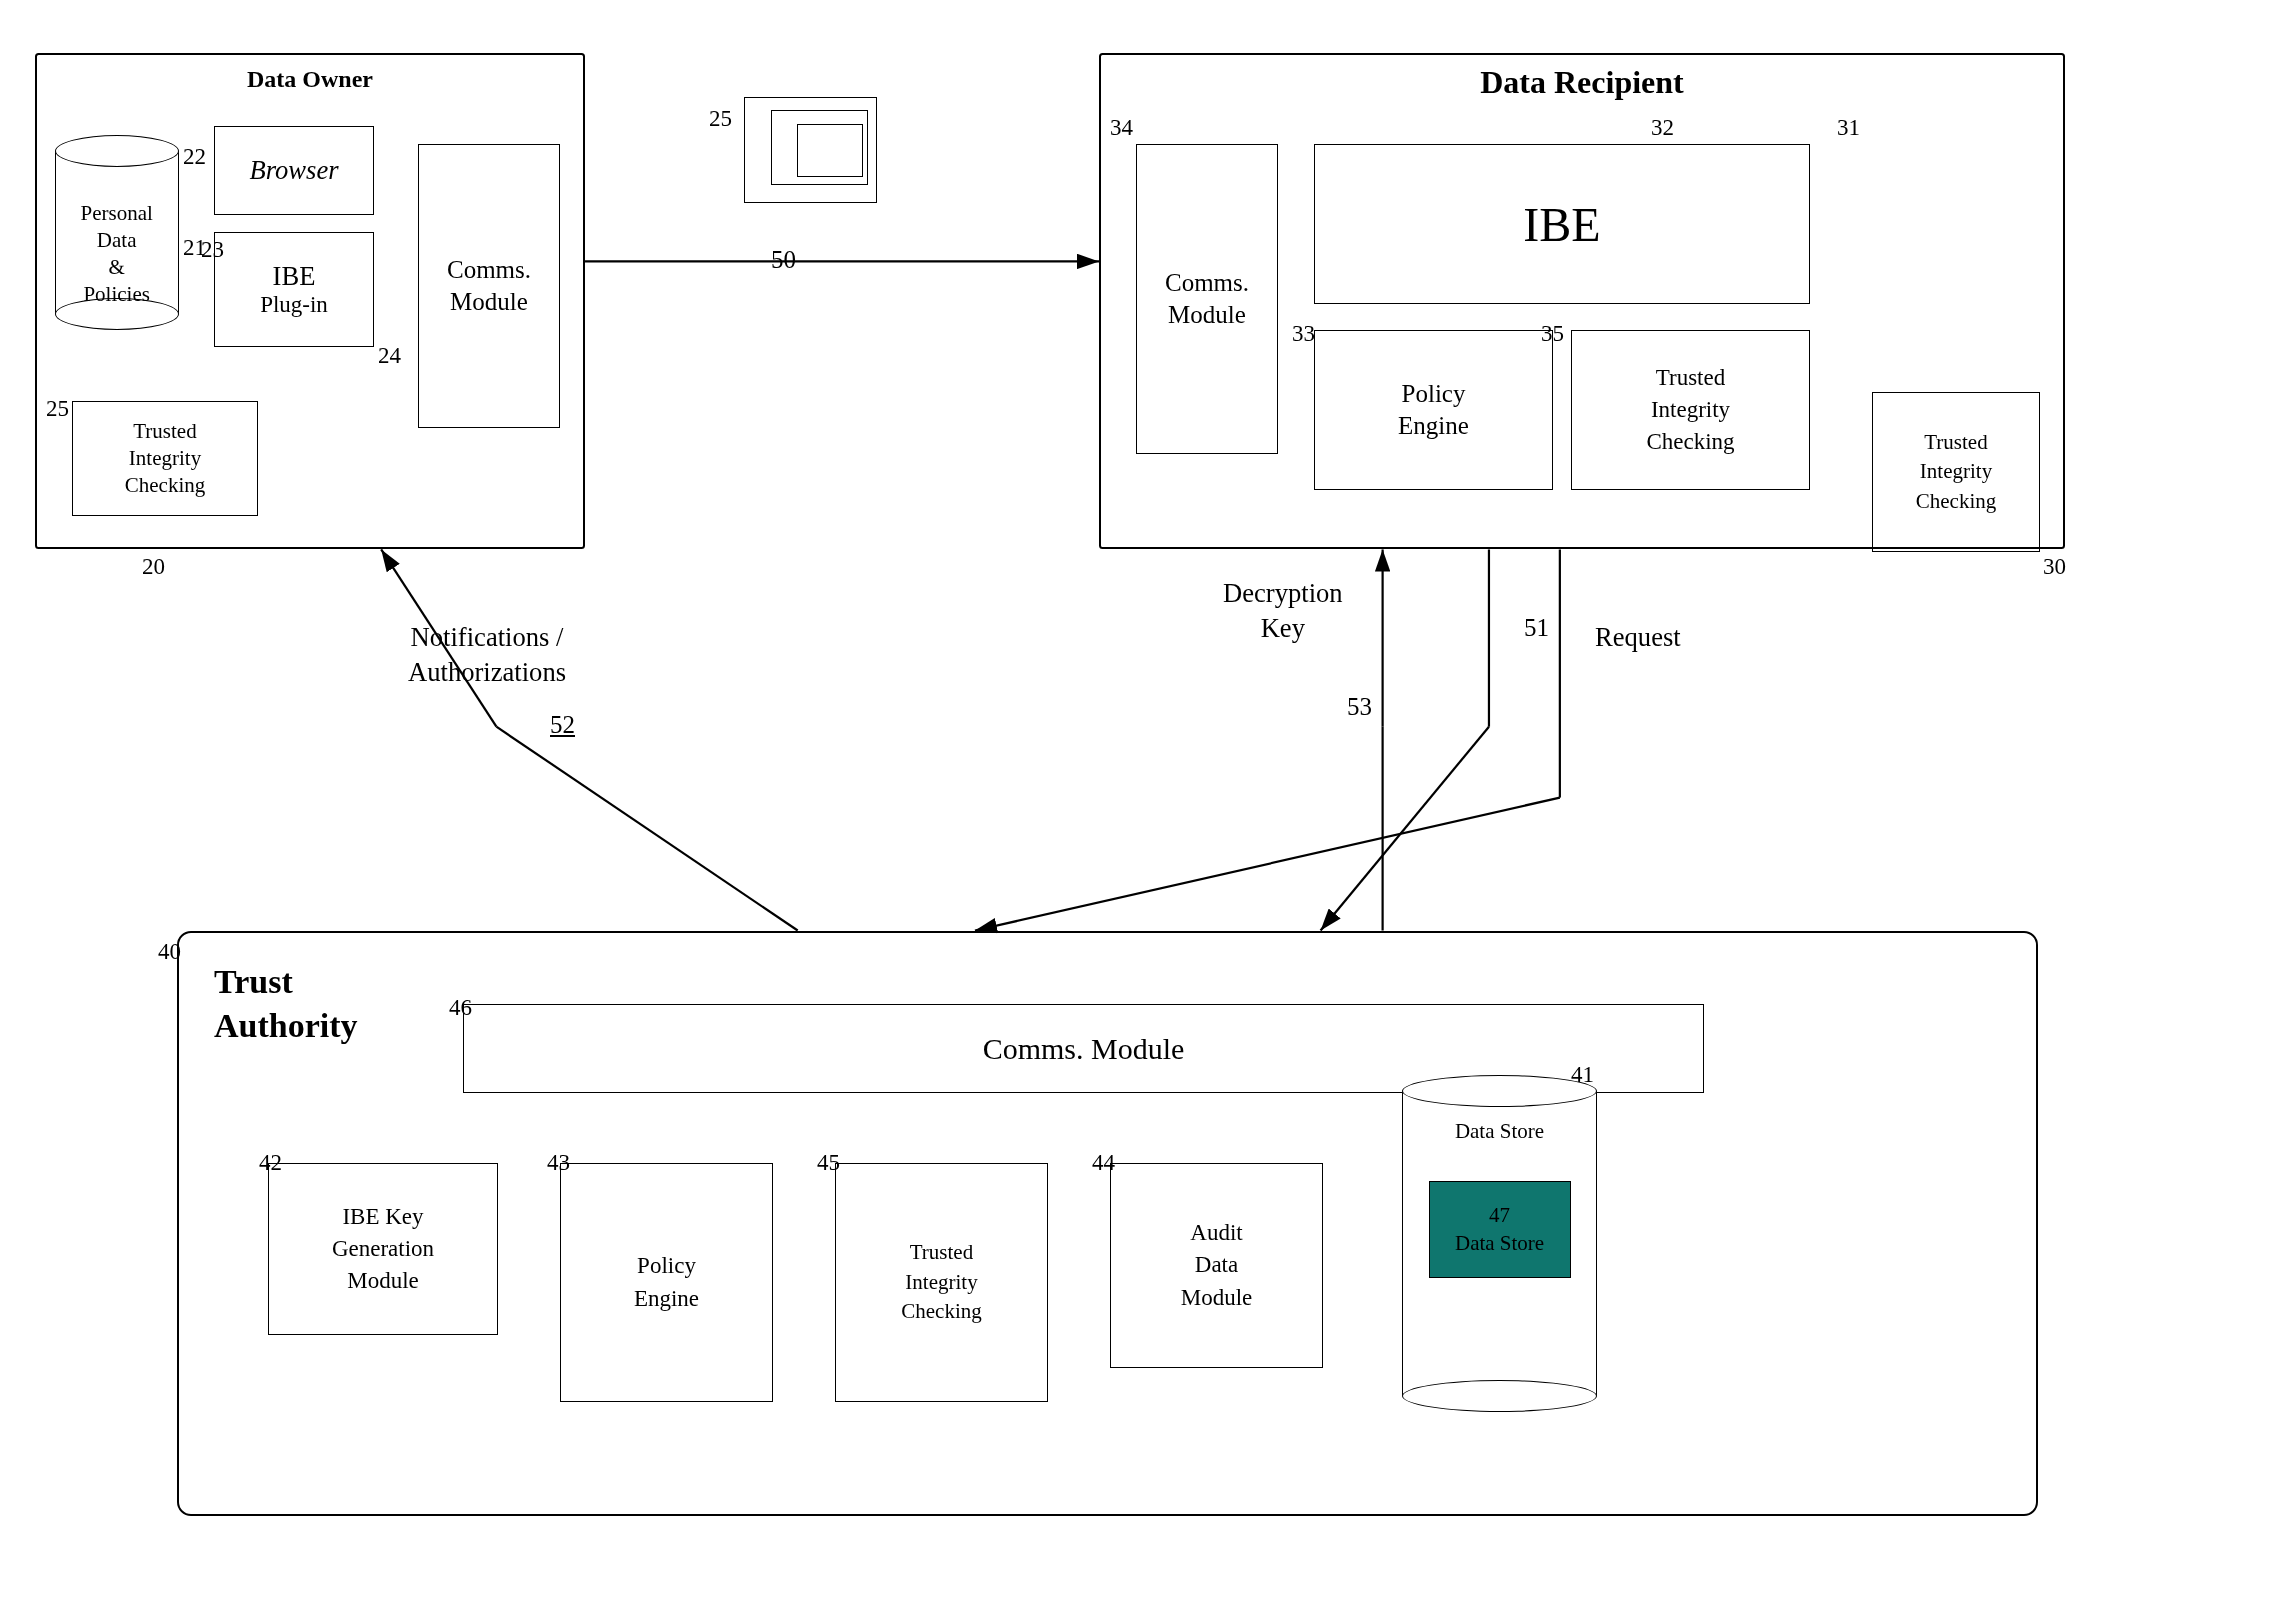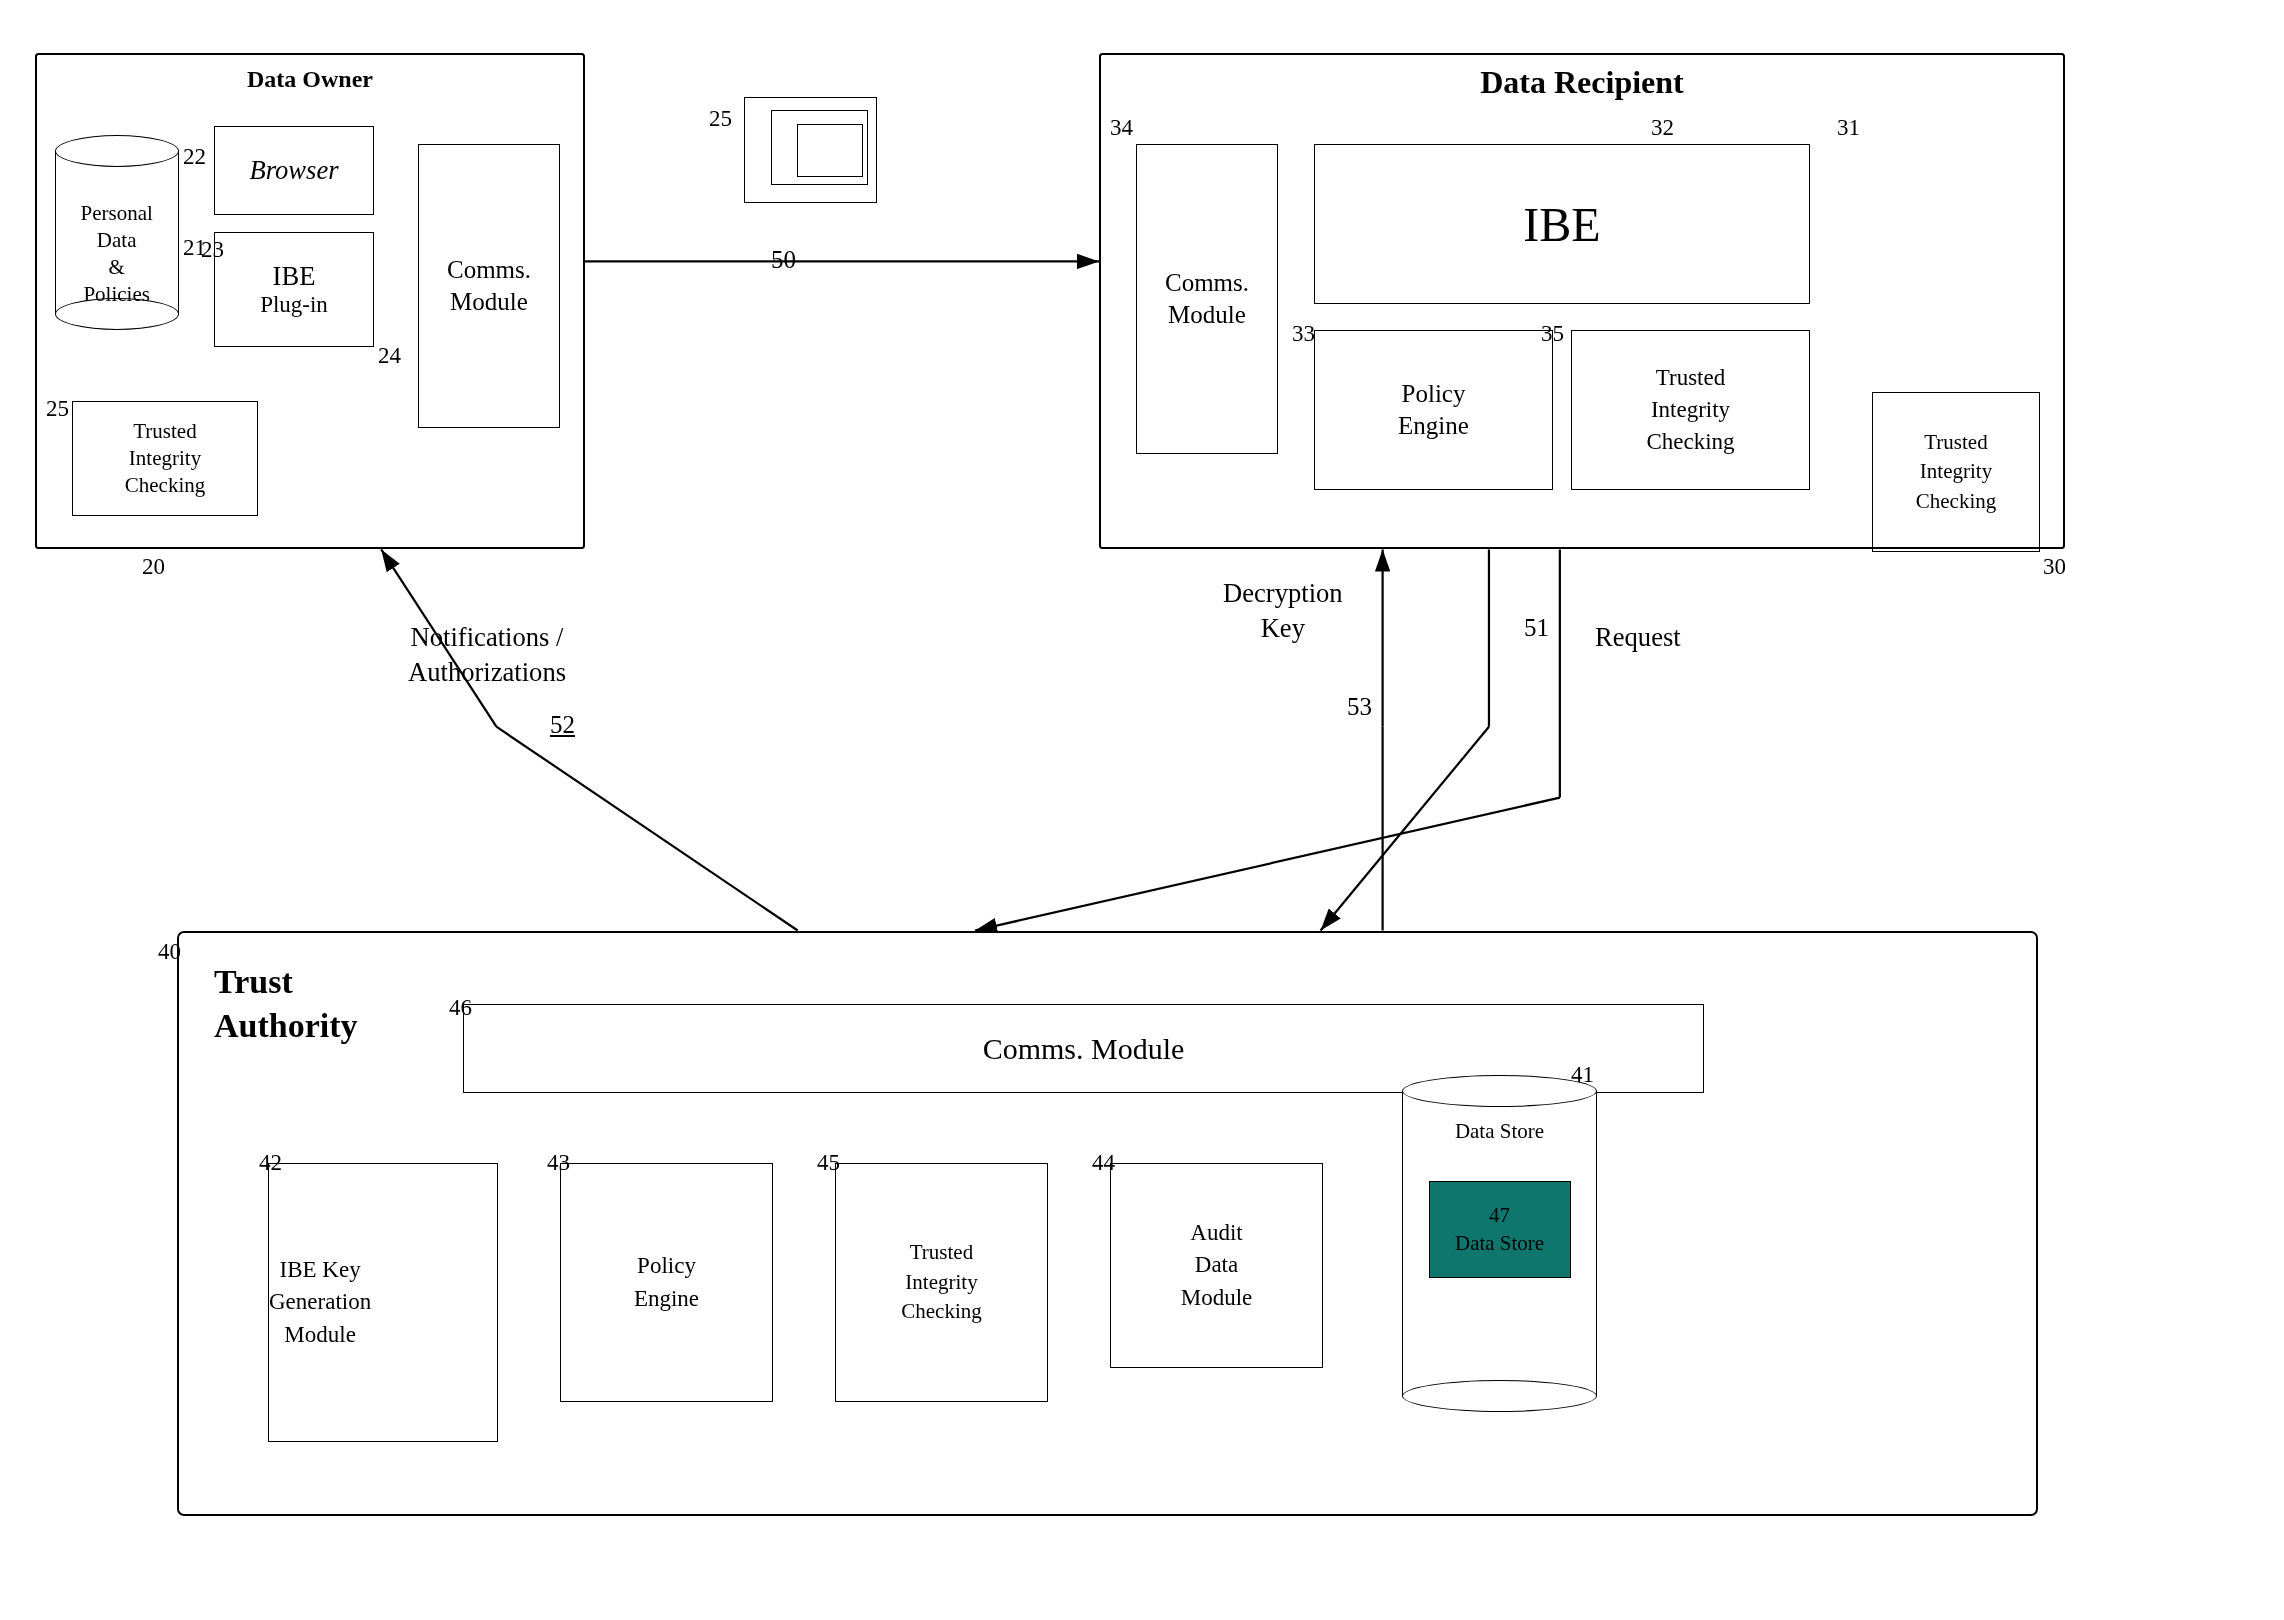--- a/index.html
+++ b/index.html
@@ -244,7 +244,7 @@
       width: 1861px;
       height: 585px;
       border: 2.7px solid #000;
-      border-radius: 7px;
+      border-radius: 14px;
       padding-left: 44px;
     }
     .trust-authority-title {

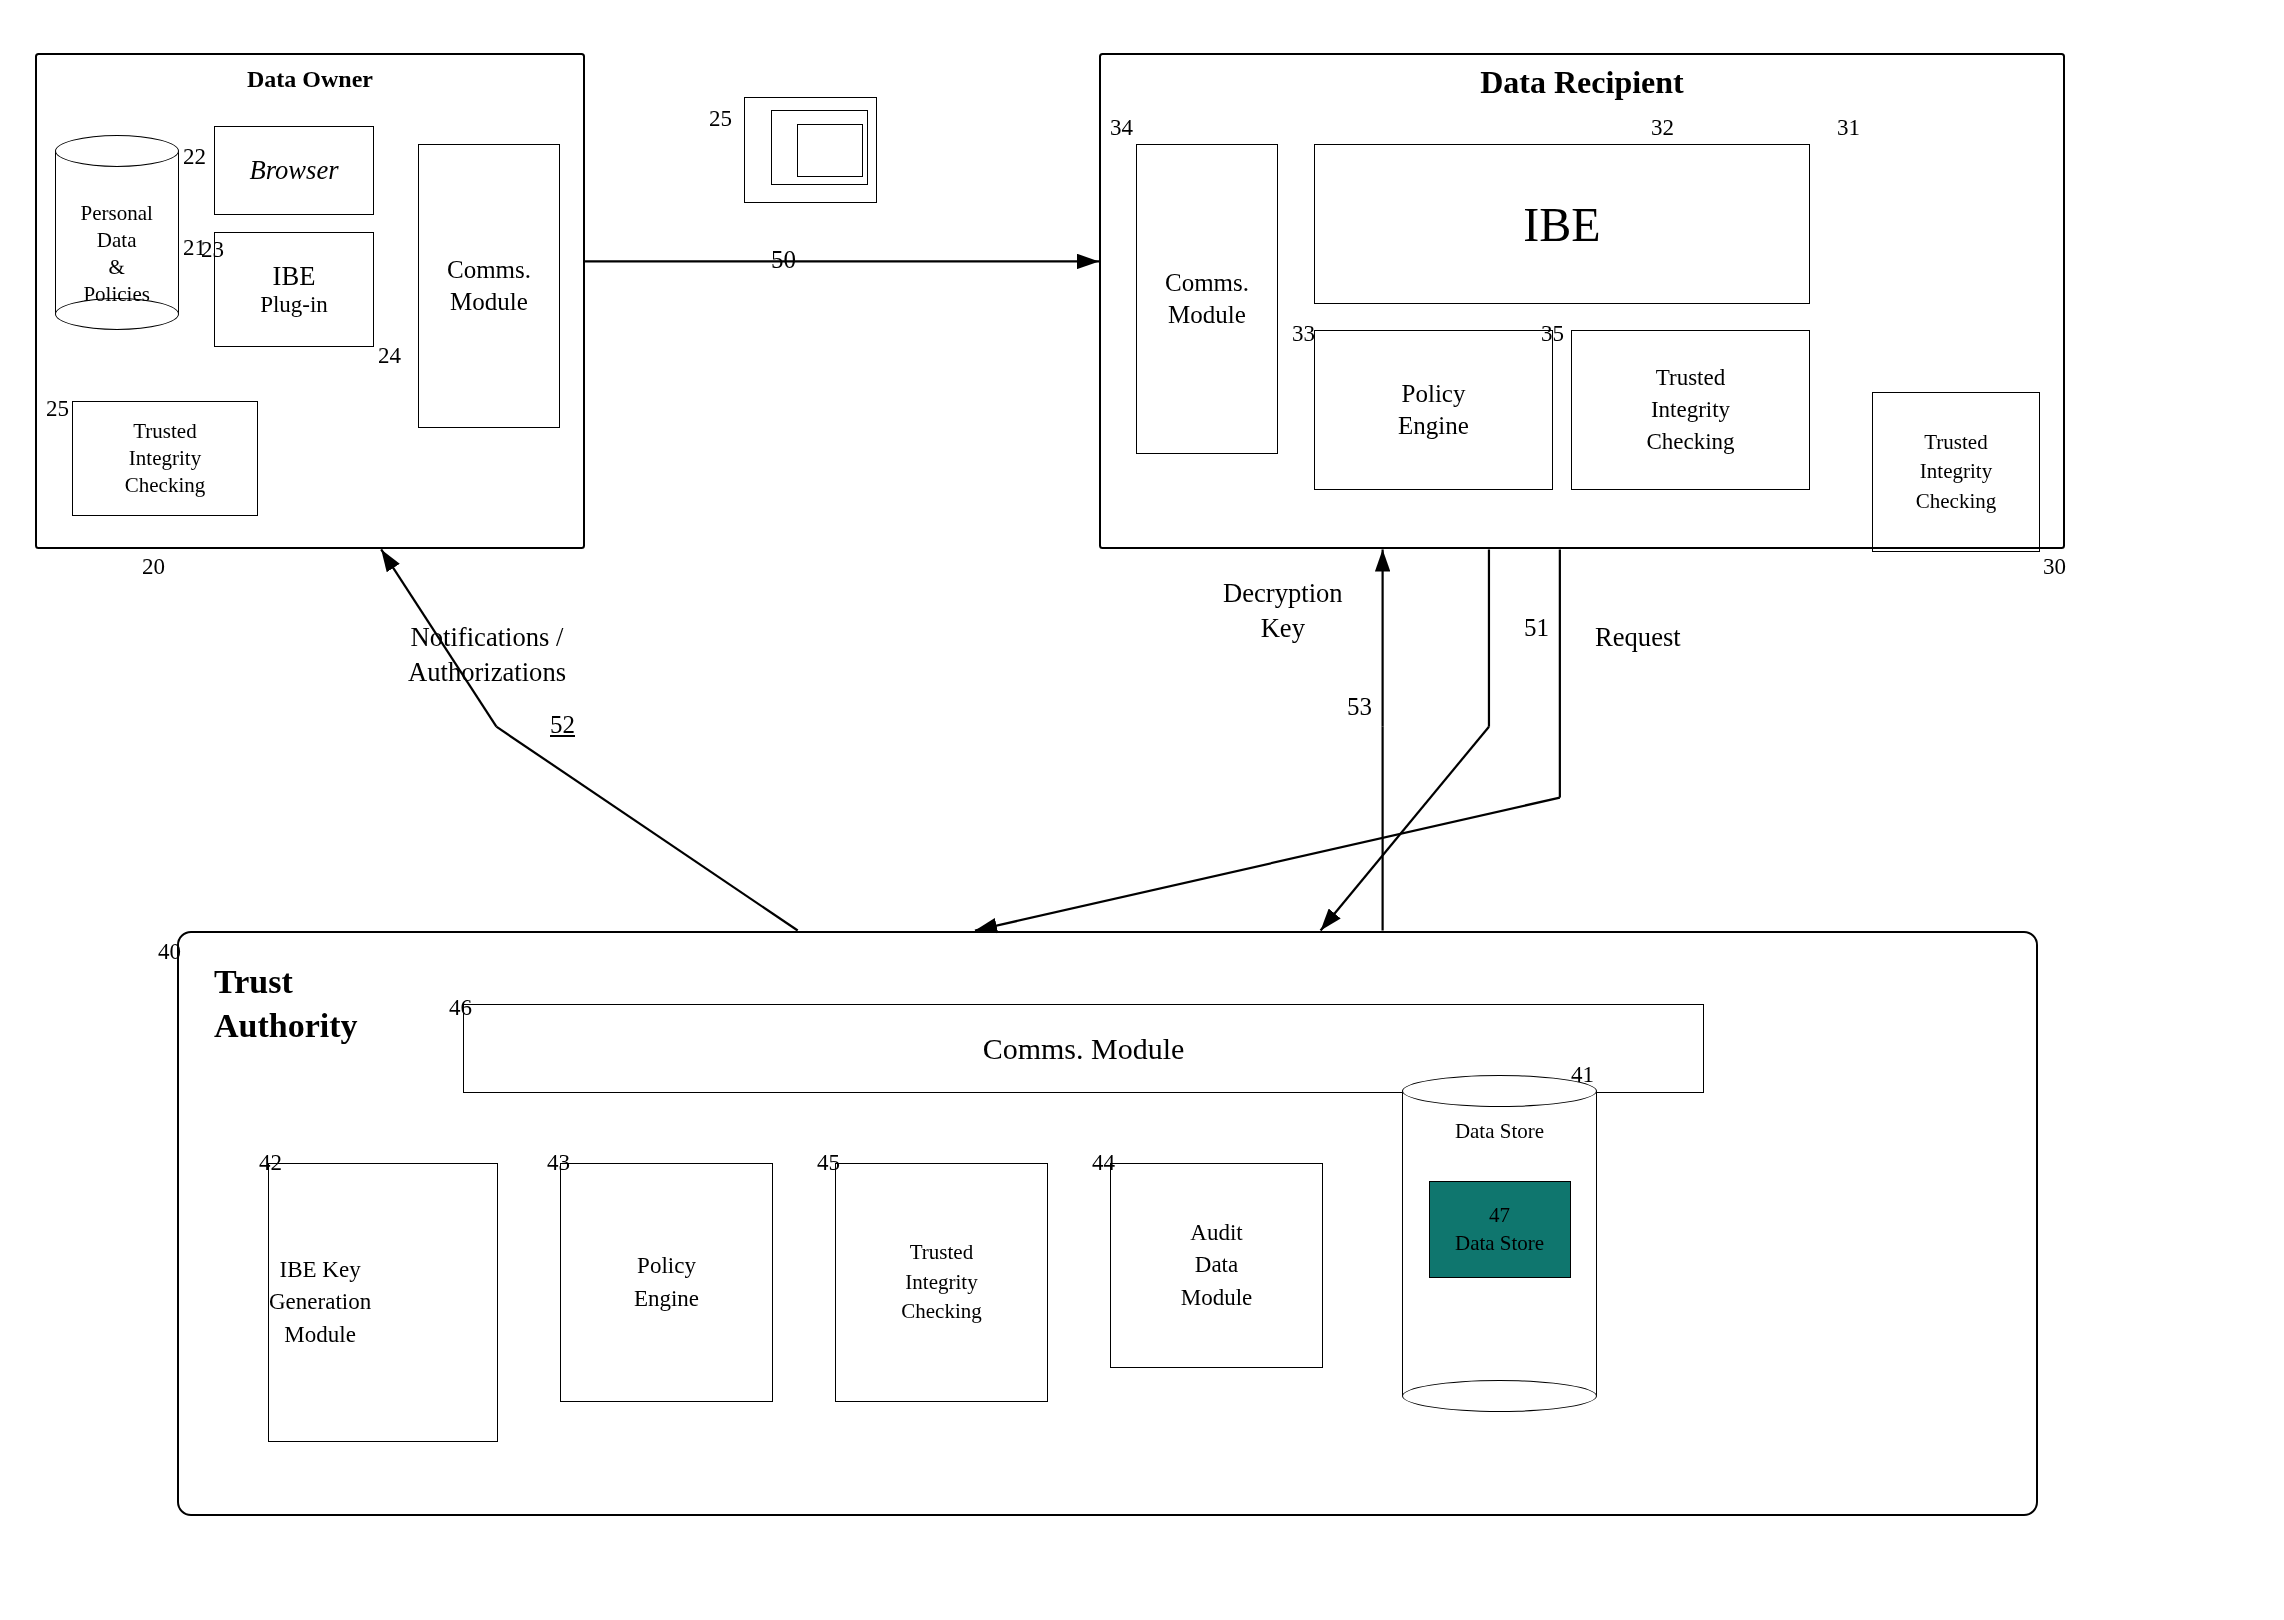--- a/index.html
+++ b/index.html
@@ -275,10 +275,11 @@
       position: absolute;
       top: 230px; left: 89px;
       width: 230px;
-      height: 279px;
-      border: 1.8px solid #000;
-      display: flex;
-      align-items: center;
+      height: 172px;
+      border: 1.8px solid #000;
+      display: flex;
+      align-items: center;
+      justify-content: center;
     }
     .ibe-key-label {
       font-size: 23px;

